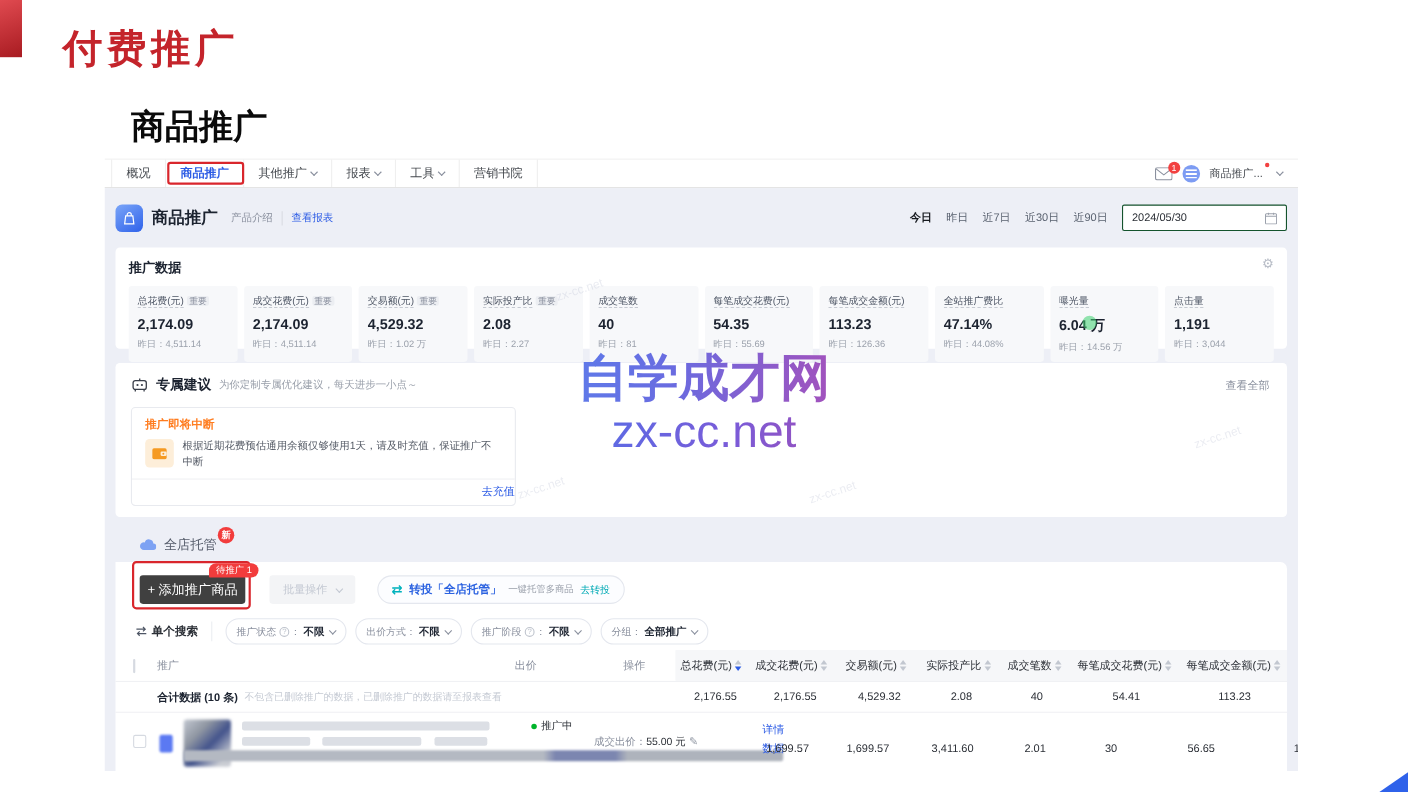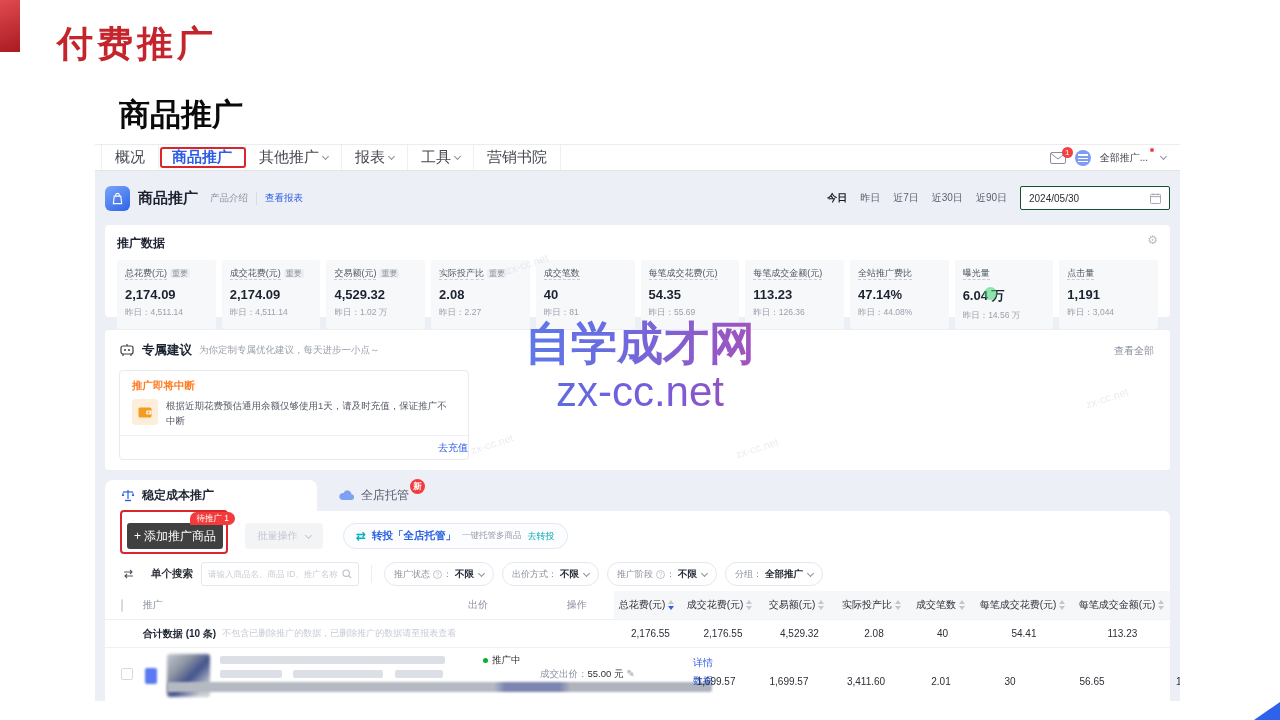--- a/index.html
+++ b/index.html
@@ -16,7 +16,7 @@
 
   
   .navbar { position:relative; height:27px; background:#fff; border-top:1px solid #ececec; border-bottom:1px solid #e4e4e4; display:flex; align-items:stretch; padding-left:6px; }
-  .nav-tab { position:relative; display:flex; align-items:center; padding:0 13px; font-size:15px; color:#45494f; border-right:1px solid #efefef; cursor:pointer; }
+  .nav-tab { position:relative; display:flex; align-items:center; padding:0 13px; font-size:11px; color:#45494f; border-right:1px solid #efefef; cursor:pointer; }
   .nav-tab:first-child { border-left:1px solid #efefef; }
   .nav-tab.active { color:#2d5ce5; font-weight:bold; }
   .anno-frame-nav { position:absolute; left:1px; right:-1px; top:2px; bottom:2px; border:2px solid #d9262c; border-radius:3px; pointer-events:none; }

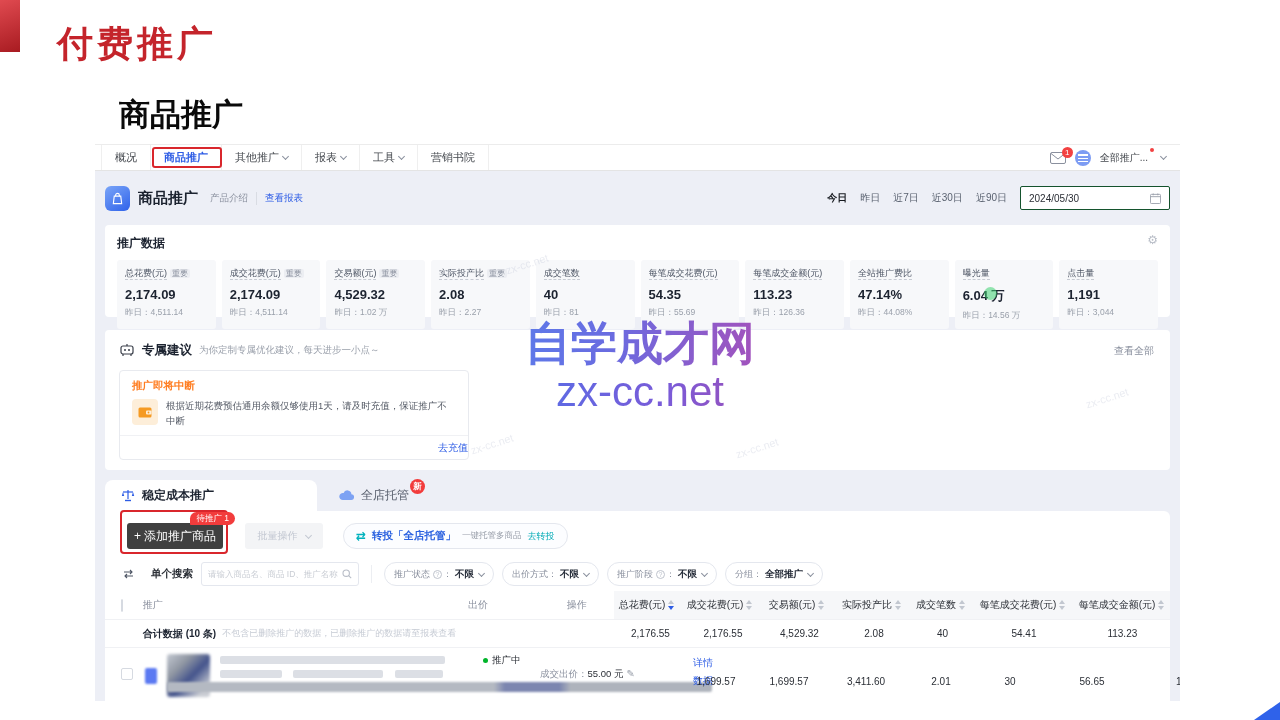--- a/index.html
+++ b/index.html
@@ -194,7 +194,7 @@
           <span class="mail-badge">1</span>
         </span>
         <span class="avatar"></span>
-        <span class="acct-name"><span>全部推广...</span><span class="red-dot"></span></span>
+        <span class="acct-name"><span>商品推广...</span><span class="red-dot"></span></span>
         <span class="caret"></span>
       </div>
     </div>

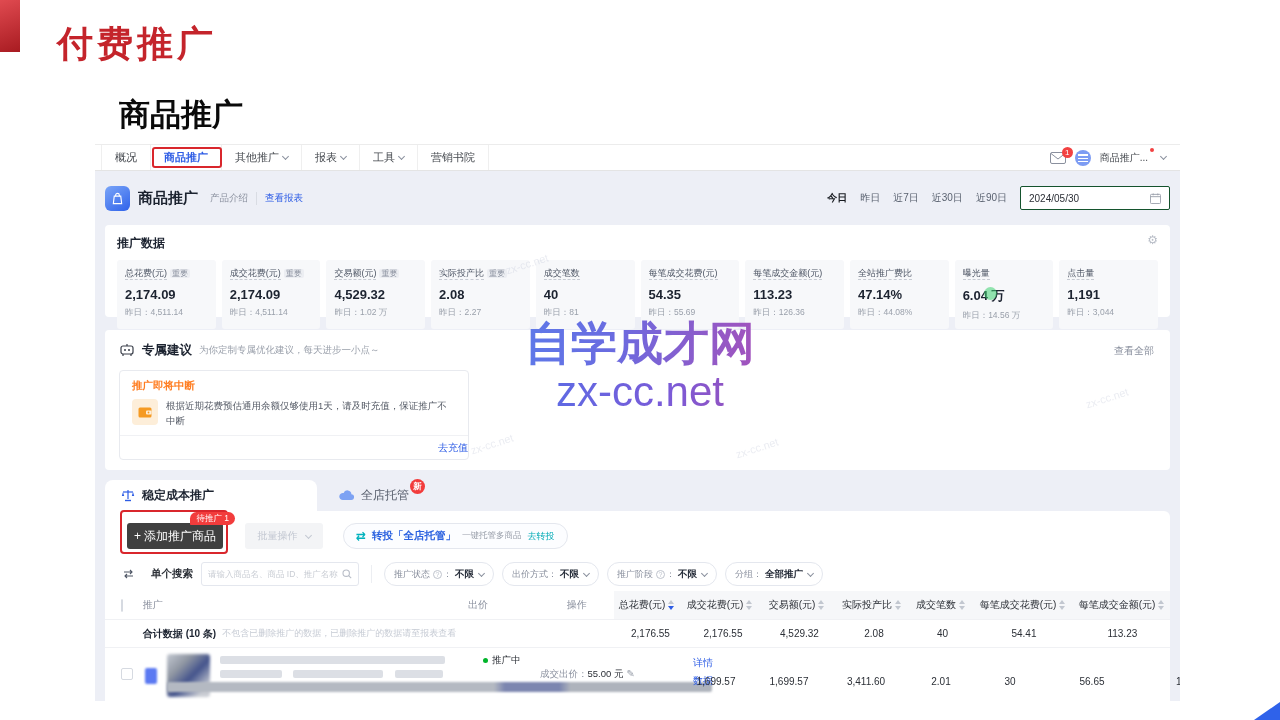--- a/index.html
+++ b/index.html
@@ -317,16 +317,6 @@
       </div>
 
       <div class="promo-tabs">
-        <div class="ptab-active">
-          <svg width="14" height="13" viewBox="0 0 14 13">
-              <line x1="7" y1="1" x2="7" y2="10" stroke="#2d5ce5" stroke-width="1.2"></line>
-              <line x1="2" y1="3" x2="12" y2="3" stroke="#2d5ce5" stroke-width="1.2"></line>
-              <path d="M2 3 L0.8 7 h2.4 z" fill="#2d5ce5"></path>
-              <path d="M12 3 L10.8 7 h2.4 z" fill="#2d5ce5"></path>
-              <line x1="4" y1="11.5" x2="10" y2="11.5" stroke="#2d5ce5" stroke-width="1.4"></line>
-            </svg>
-          <span>稳定成本推广</span>
-        </div>
         <div class="ptab-idle">
           <svg width="15" height="11" viewBox="0 0 15 11">
               <path d="M4 10 a3.5 3.5 0 1 1 0.6-6.9 a4 4 0 0 1 7.8 1.1 a2.9 2.9 0 0 1-0.4 5.8 z" fill="#7da2f3"></path>

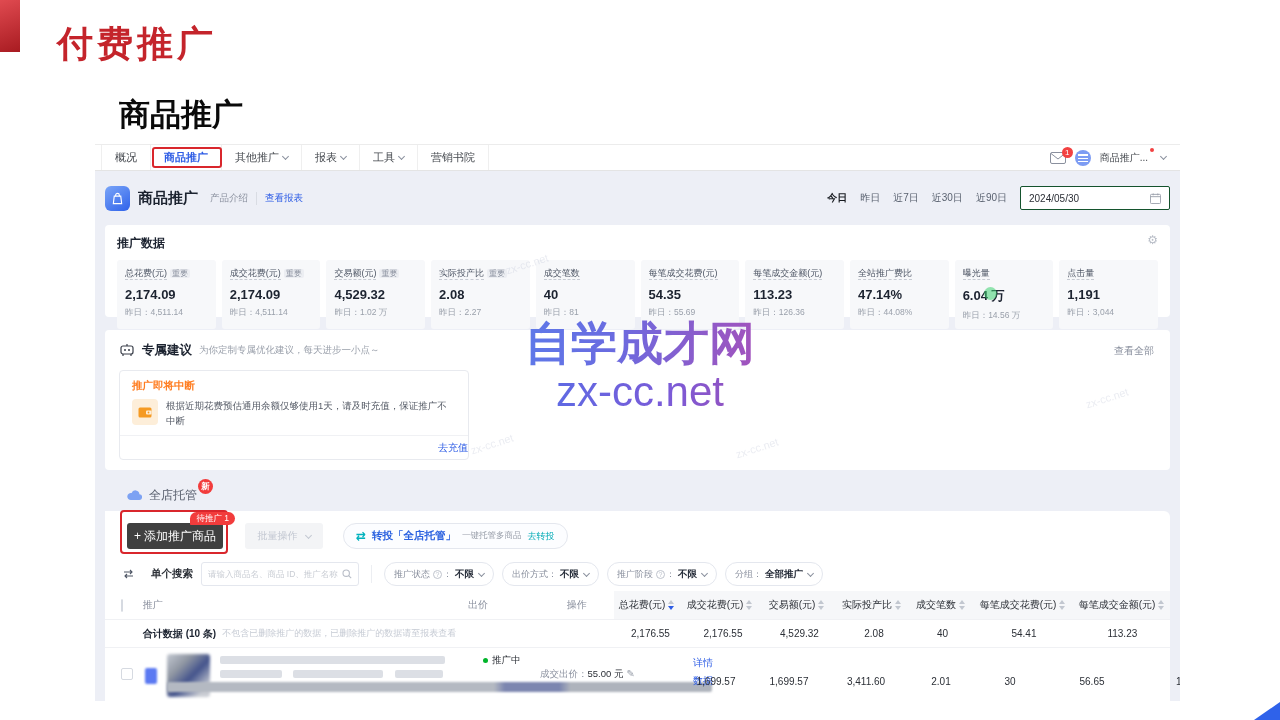--- a/index.html
+++ b/index.html
@@ -97,7 +97,7 @@
   .tr-action { font-size:9px; color:#00aab5; cursor:pointer; }
 
   .filter-row { position:relative; height:34px; display:flex; align-items:center; padding-left:18px; gap:8px; }
-  .single-label { display:flex; align-items:center; gap:17px; font-size:10.5px; font-weight:bold; color:#2b2f36; }
+  .single-label { display:flex; align-items:center; gap:4px; font-size:10.5px; font-weight:bold; color:#2b2f36; }
   .search-box { width:158px; height:24px; border:1px solid #e4e7ee; border-radius:3px; display:flex; align-items:center; background:#fff; padding:0 6px; }
   .search-box input { flex:1; border:none; outline:none; font-size:8.5px; color:#2b2f36; background:transparent; font-family:inherit; min-width:0; }
   .search-box input::placeholder { color:#c9cdd4; }

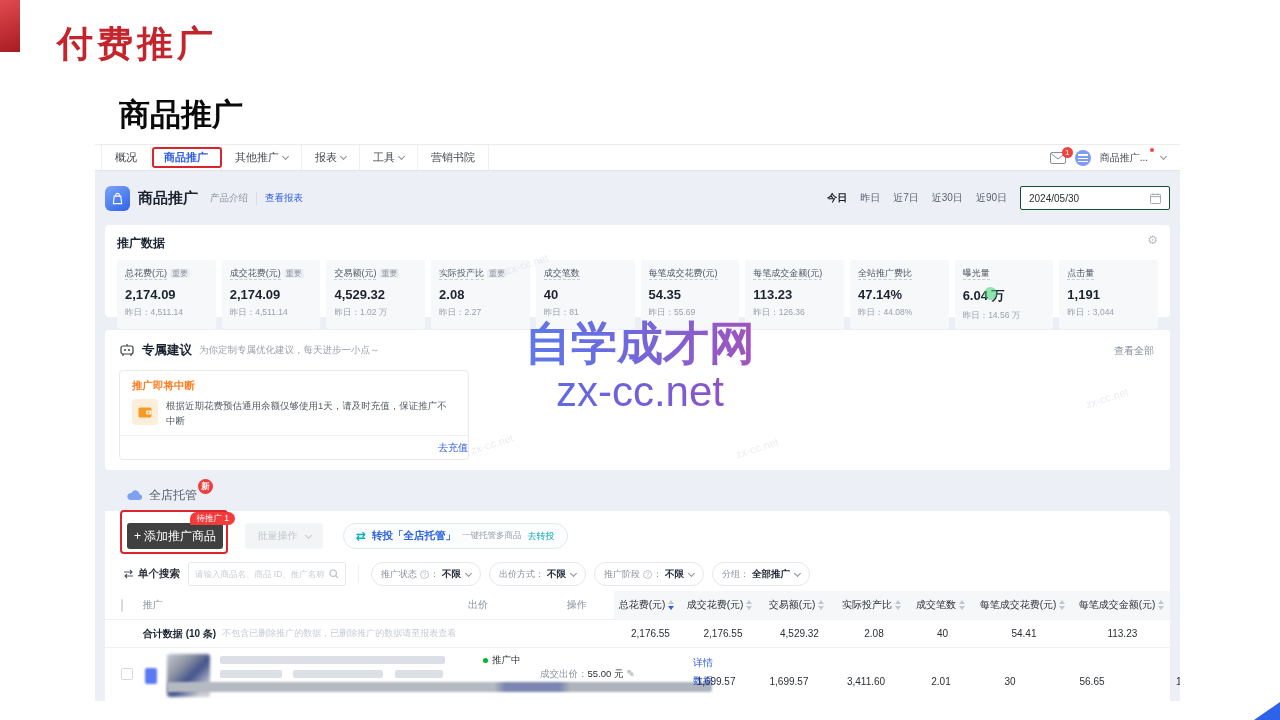--- a/index.html
+++ b/index.html
@@ -356,13 +356,6 @@
                 <path d="M10 7 h-8 M4 5 l-2 2 2 2" fill="none" stroke="#4e5665" stroke-width="1.1"></path>
               </svg>
             <span>单个搜索</span>
-          </div>
-          <div class="search-box">
-            <input type="text" placeholder="请输入商品名、商品 ID、推广名称" style="">
-            <svg width="10" height="10" viewBox="0 0 10 10">
-                <circle cx="4.2" cy="4.2" r="3.2" fill="none" stroke="#b8bdc7" stroke-width="1.1"></circle>
-                <line x1="6.6" y1="6.6" x2="9.2" y2="9.2" stroke="#b8bdc7" stroke-width="1.1"></line>
-              </svg>
           </div>
           <div class="v-div"></div>
           <div class="pill">

